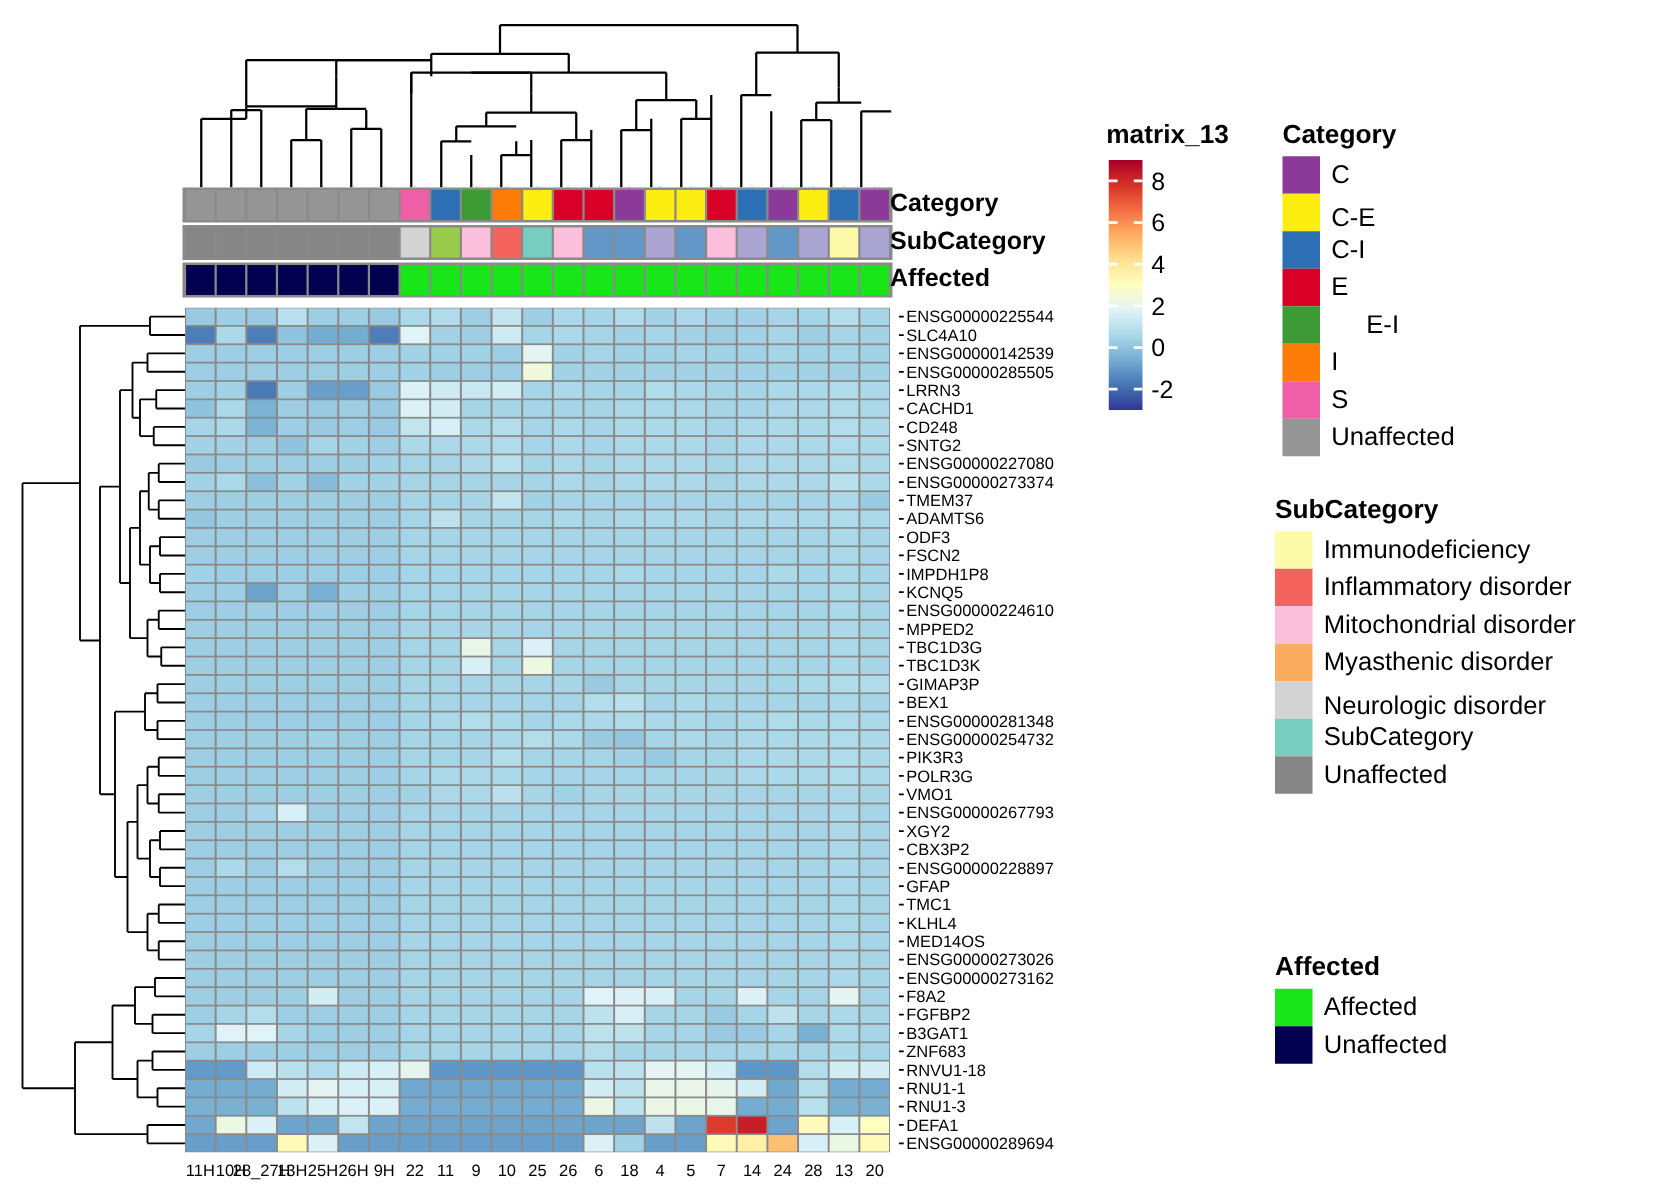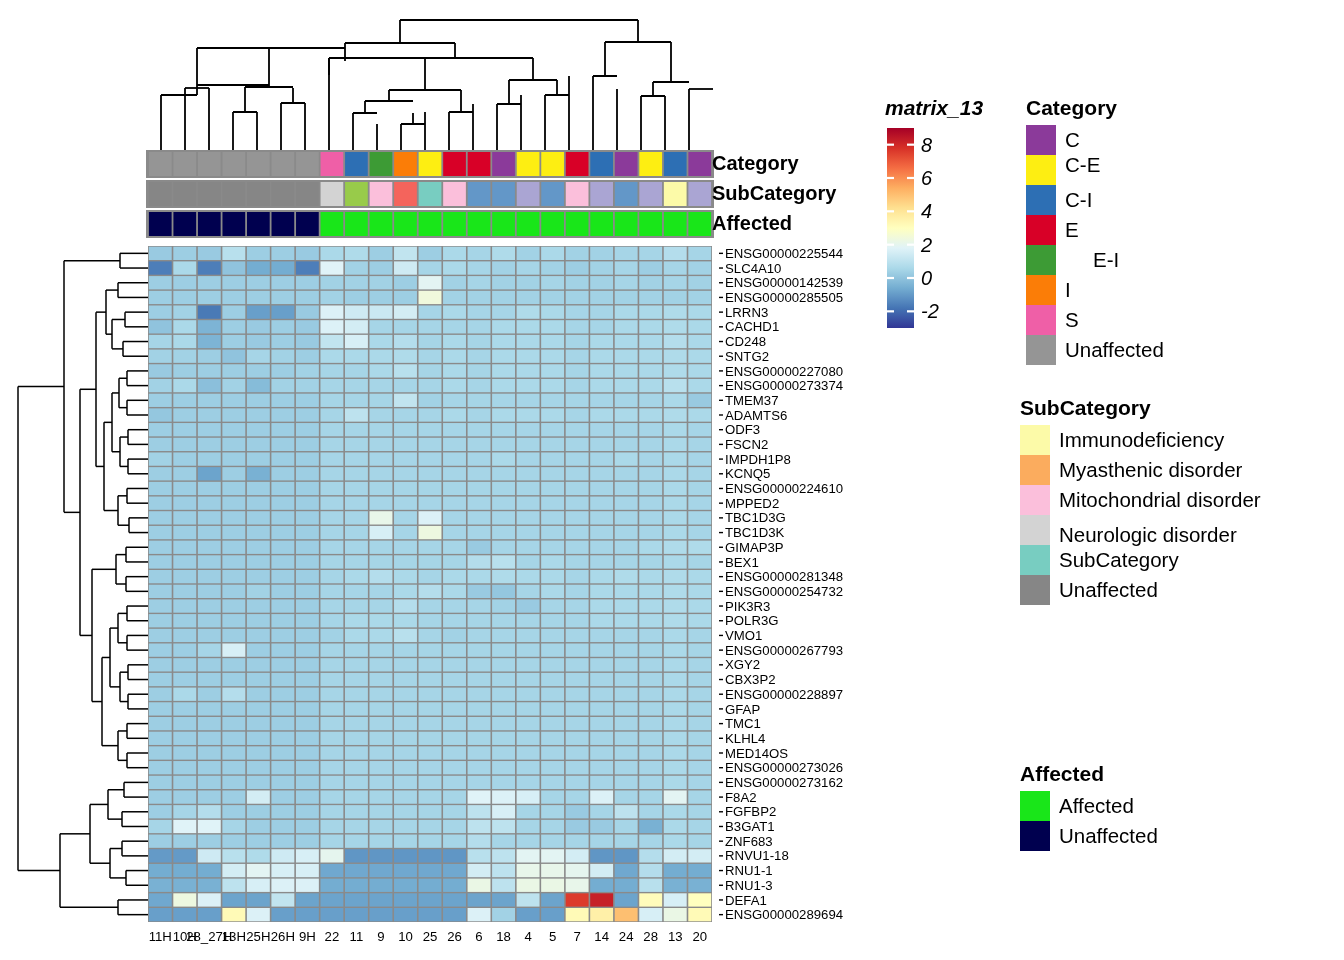--- a/index.html
+++ b/index.html
@@ -1523,7 +1523,7 @@
       </svg>
   </div>
 
-  <div class="abs" style="left:885px;top:96px;width:130px;height:250px;font-style:italic;">
+  <div class="abs" style="left:885px;top:96px;width:130px;height:250px;">
     <div class="legtitle" style="position:absolute;left:0;top:0;font-size:21px;font-weight:bold;">matrix_13</div>
     <svg id="cbSvg" width="130" height="230" style="position:absolute;left:0;top:26px;">
         <defs>

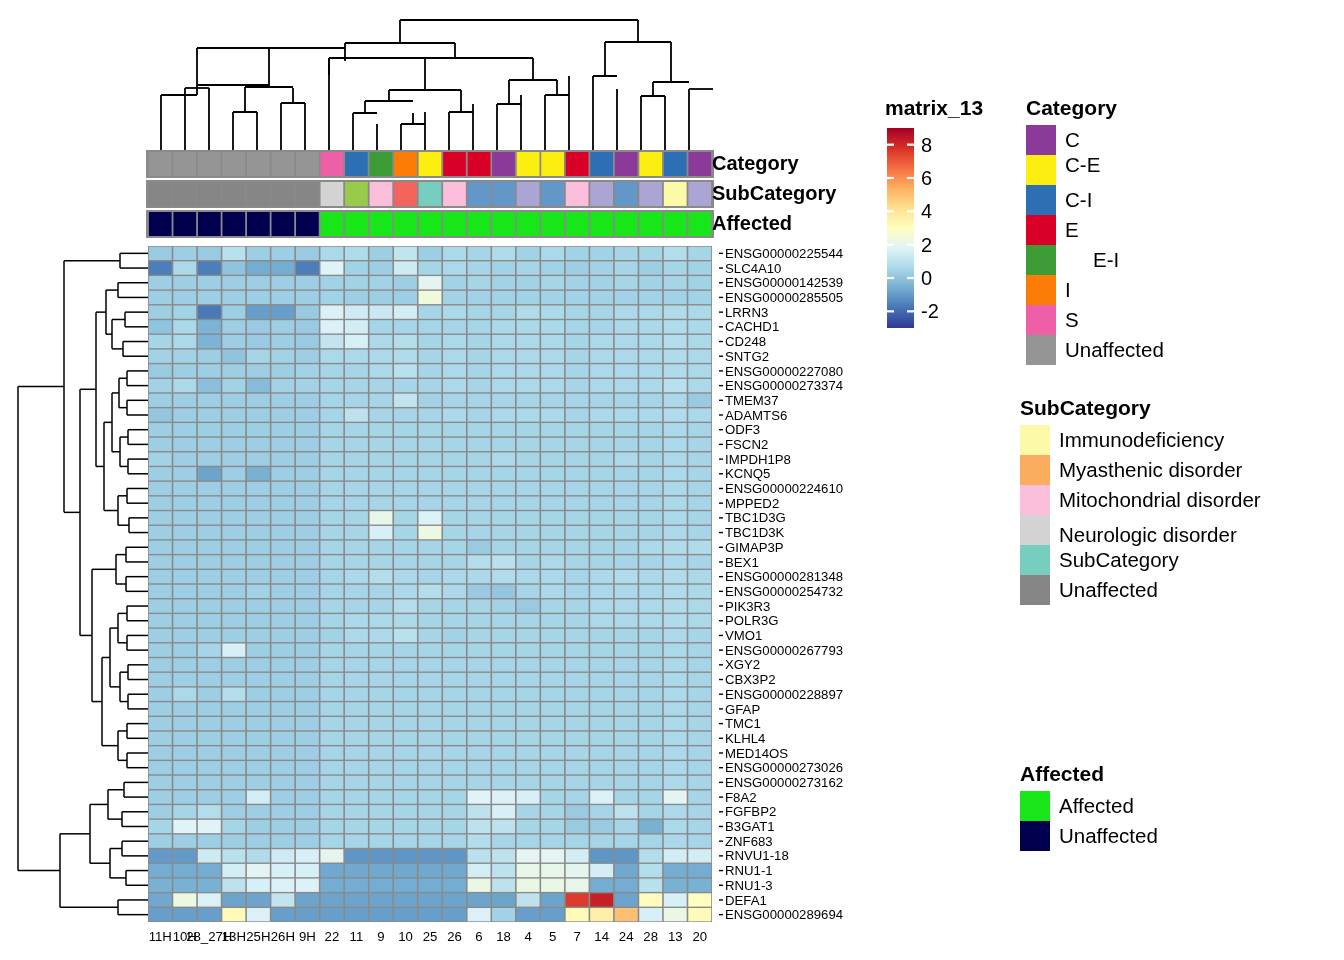--- a/index.html
+++ b/index.html
@@ -1580,7 +1580,7 @@
           <div style="width: 30px; height: 30px; background: rgb(139, 58, 154); flex: 0 0 auto;"></div>
           <div class="legtxt" style="margin-left: 9px; white-space: nowrap; line-height: 1;">C</div>
         </div>
-        <div style="display: flex; align-items: flex-start; height: 30px;">
+        <div style="display: flex; align-items: flex-end; height: 30px;">
           <div style="width: 30px; height: 30px; background: rgb(253, 238, 18); flex: 0 0 auto;"></div>
           <div class="legtxt" style="margin-left: 9px; white-space: nowrap; line-height: 1;">C-E</div>
         </div>

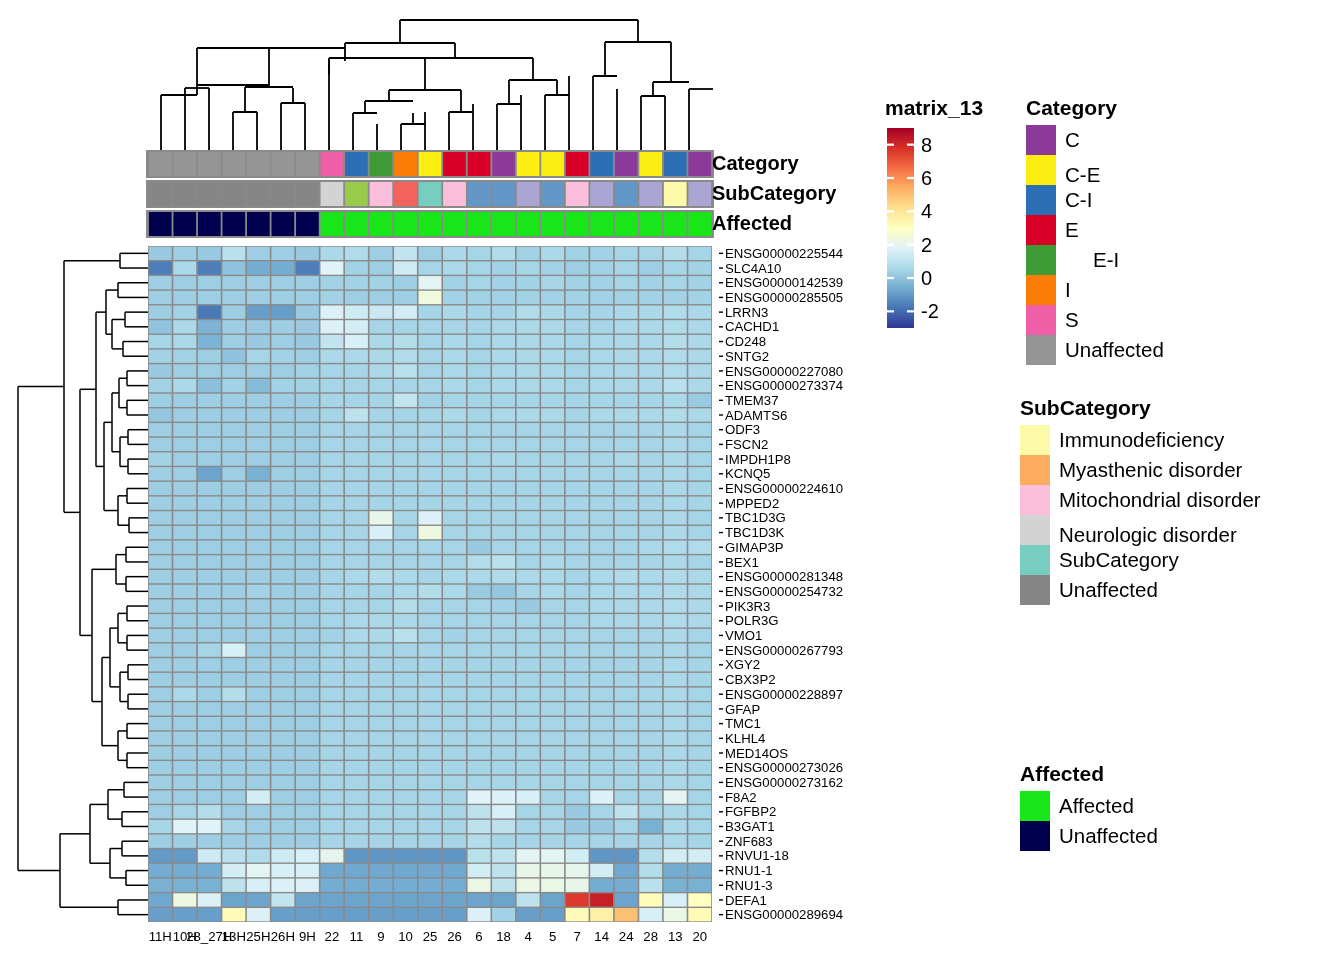--- a/index.html
+++ b/index.html
@@ -1619,6 +1619,10 @@
           <div class="legtxt" style="margin-left: 9px; white-space: nowrap; line-height: 1;">Immunodeficiency</div>
         </div>
         <div style="display: flex; align-items: center; height: 30px;">
+          <div style="width: 30px; height: 30px; background: rgb(244, 100, 92); flex: 0 0 auto;"></div>
+          <div class="legtxt" style="margin-left: 9px; white-space: nowrap; line-height: 1;">Inflammatory disorder</div>
+        </div>
+        <div style="display: flex; align-items: center; height: 30px;">
           <div style="width: 30px; height: 30px; background: rgb(251, 172, 94); flex: 0 0 auto;"></div>
           <div class="legtxt" style="margin-left: 9px; white-space: nowrap; line-height: 1;">Myasthenic disorder</div>
         </div>

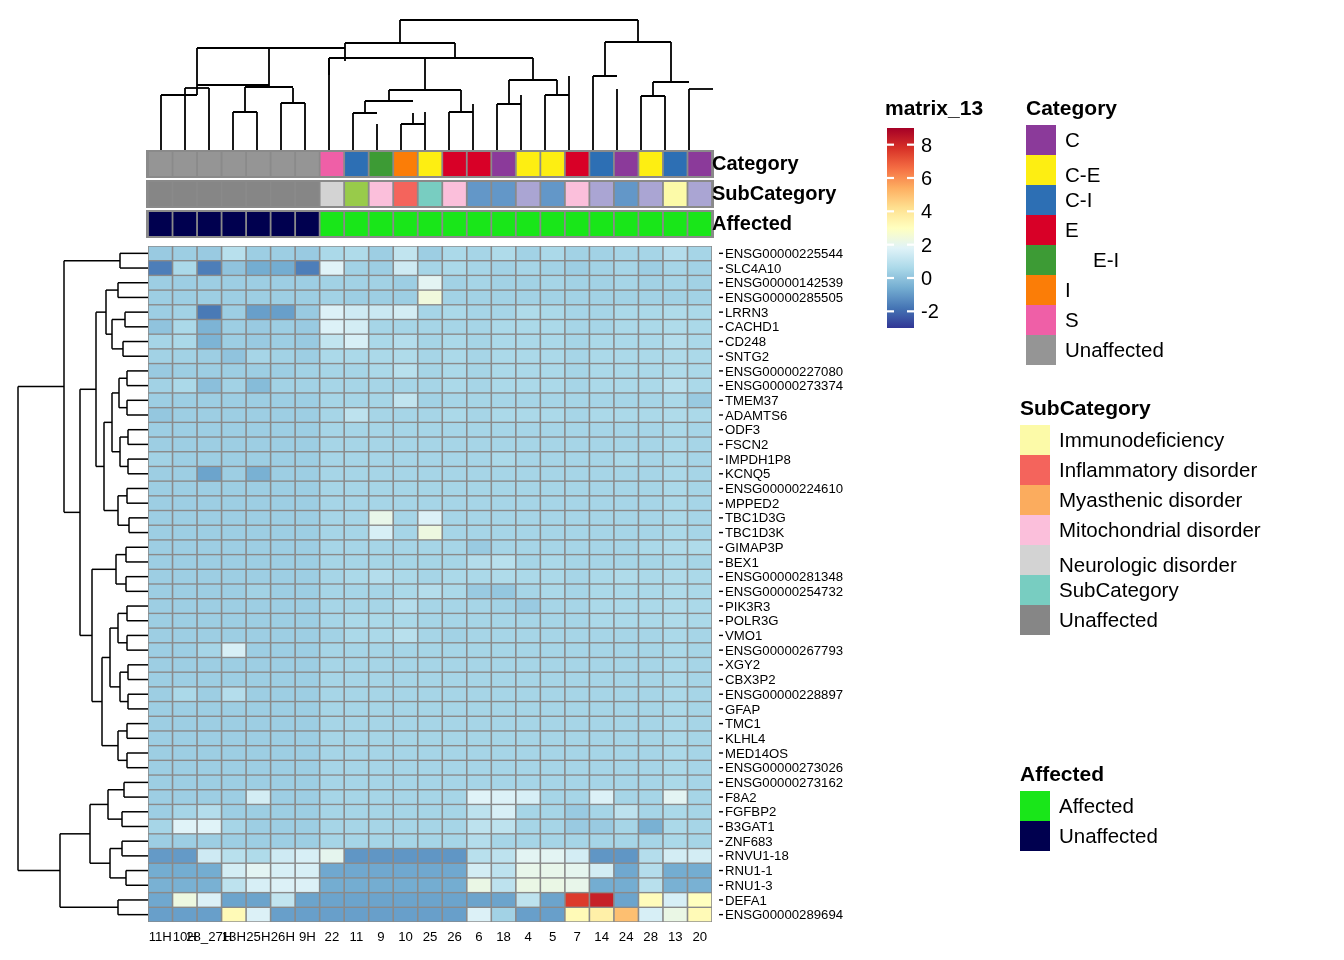--- a/index.html
+++ b/index.html
@@ -1623,12 +1623,12 @@
           <div class="legtxt" style="margin-left: 9px; white-space: nowrap; line-height: 1;">Inflammatory disorder</div>
         </div>
         <div style="display: flex; align-items: center; height: 30px;">
+          <div style="width: 30px; height: 30px; background: rgb(251, 191, 219); flex: 0 0 auto;"></div>
+          <div class="legtxt" style="margin-left: 9px; white-space: nowrap; line-height: 1;">Mitochondrial disorder</div>
+        </div>
+        <div style="display: flex; align-items: center; height: 30px;">
           <div style="width: 30px; height: 30px; background: rgb(251, 172, 94); flex: 0 0 auto;"></div>
           <div class="legtxt" style="margin-left: 9px; white-space: nowrap; line-height: 1;">Myasthenic disorder</div>
-        </div>
-        <div style="display: flex; align-items: center; height: 30px;">
-          <div style="width: 30px; height: 30px; background: rgb(251, 191, 219); flex: 0 0 auto;"></div>
-          <div class="legtxt" style="margin-left: 9px; white-space: nowrap; line-height: 1;">Mitochondrial disorder</div>
         </div>
         <div style="display: flex; align-items: flex-end; height: 30px;">
           <div style="width: 30px; height: 30px; background: rgb(211, 211, 211); flex: 0 0 auto;"></div>

